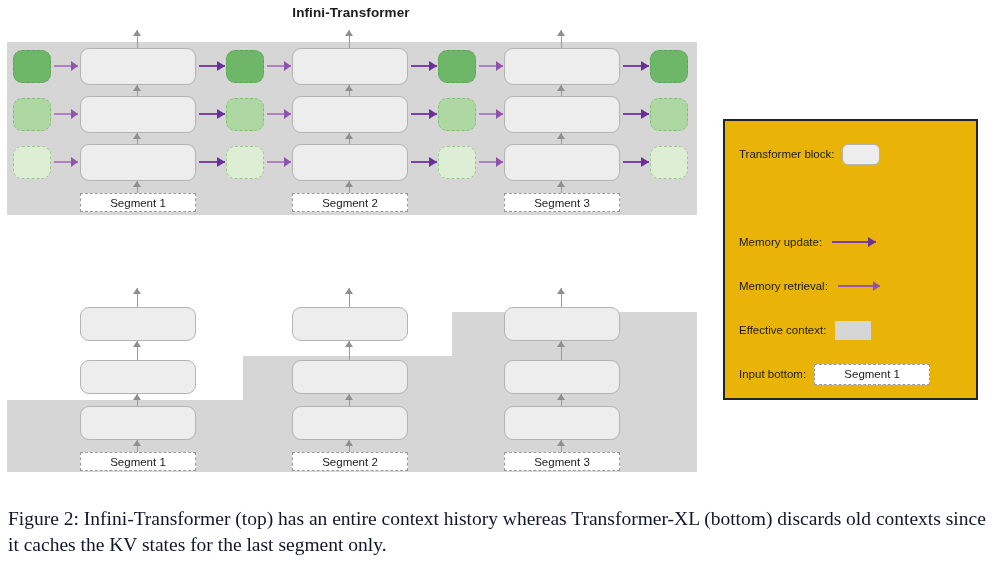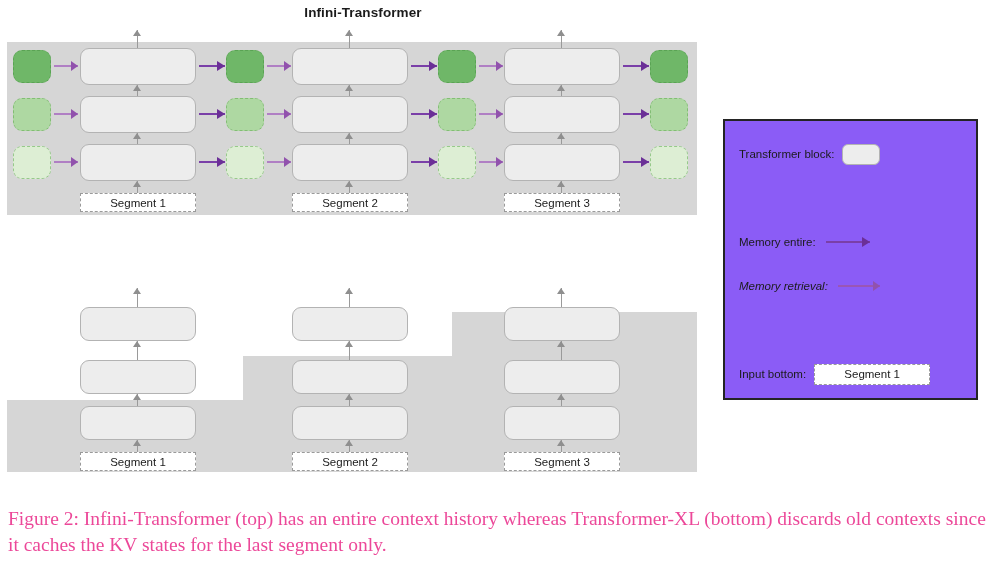--- a/index.html
+++ b/index.html
@@ -17,7 +17,7 @@
     font-weight:bold;font-size:13.5px;color:#1b1b1b;
     letter-spacing:.1px;white-space:nowrap;
   }
-  #title-infini{left:0;top:5px;width:702px;padding-left:12px;}
+  #title-infini{left:0;top:5px;width:702px;}
   #title-xl{left:0;top:240px;width:702px;}
 
   

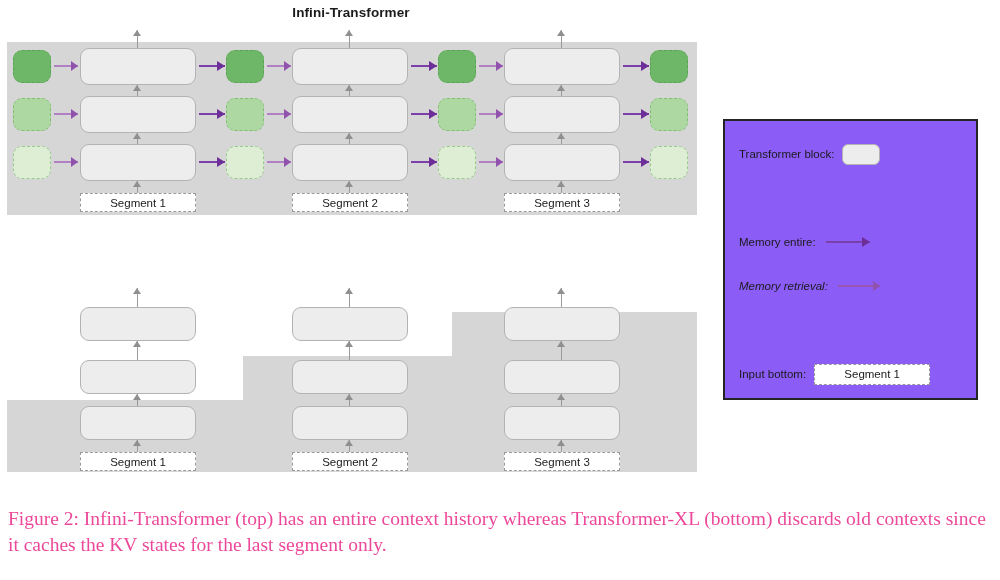--- a/index.html
+++ b/index.html
@@ -72,7 +72,7 @@
   
   #legend{
     position:absolute;left:723px;top:119px;width:255px;height:281px;
-    background:#8b5cf6;border:2px solid #242424;box-sizing:border-box;
+    background:#eab308;border:2px solid #242424;box-sizing:border-box;
   }
   .lg-row{position:absolute;left:14px;display:flex;align-items:center;height:26px;}
   .lg-label{font-size:11.5px;color:#1b1b1b;white-space:nowrap;}

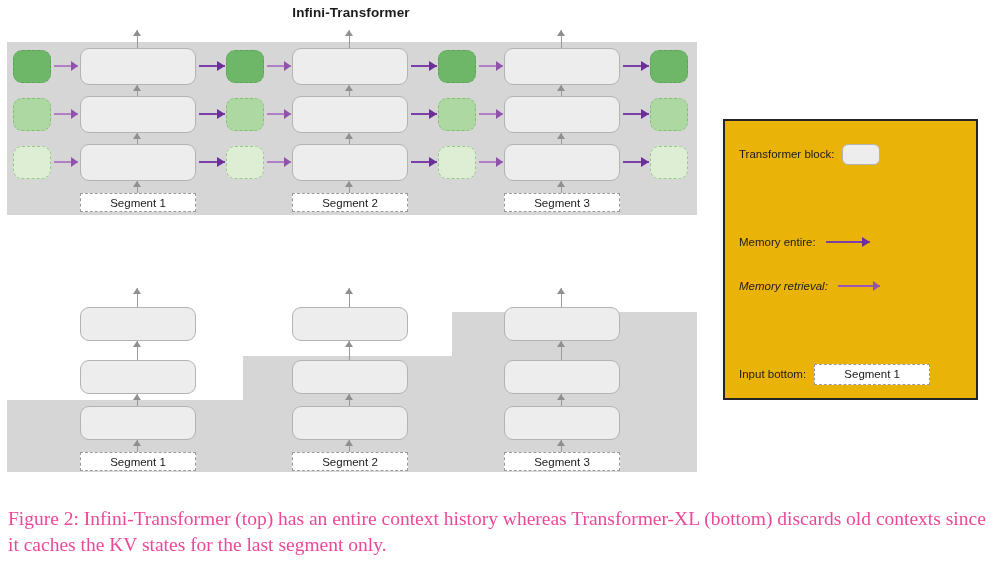--- a/index.html
+++ b/index.html
@@ -375,7 +375,7 @@
 
 
     <div class="lg-row" style="top:108px;">
-      <span class="lg-label">Memory entire:</span>
+      <span class="lg-label">Memory update:</span>
       <span class="lg-arrow update">
           <span class="shaft"></span>
           <span class="head"></span>

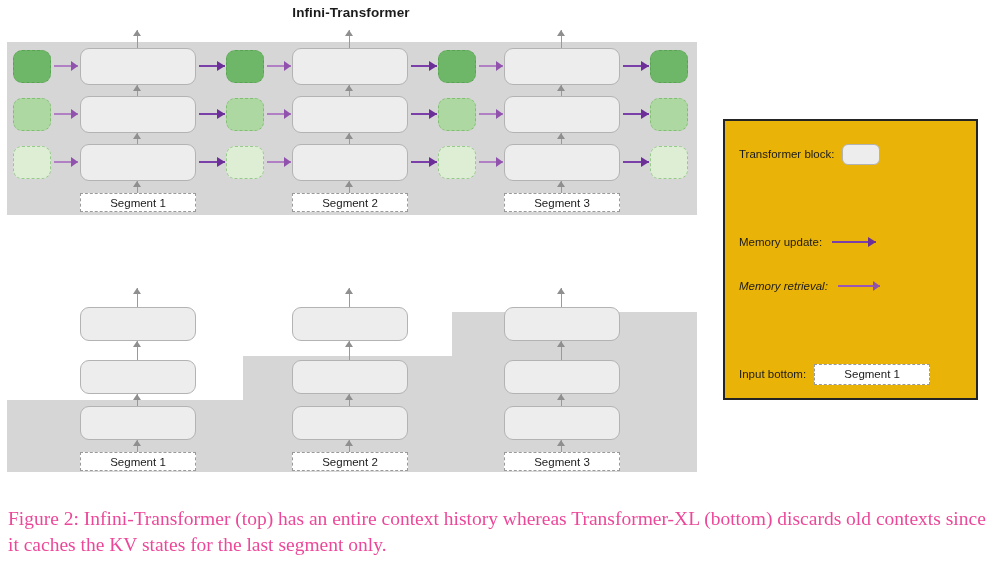--- a/index.html
+++ b/index.html
@@ -382,7 +382,7 @@
         </span>
     </div>
 
-    <div class="lg-row" style="top:152px;font-style:italic;">
+    <div class="lg-row" style="top:152px;">
       <span class="lg-label">Memory retrieval:</span>
       <span class="lg-arrow retrieve">
           <span class="shaft"></span>

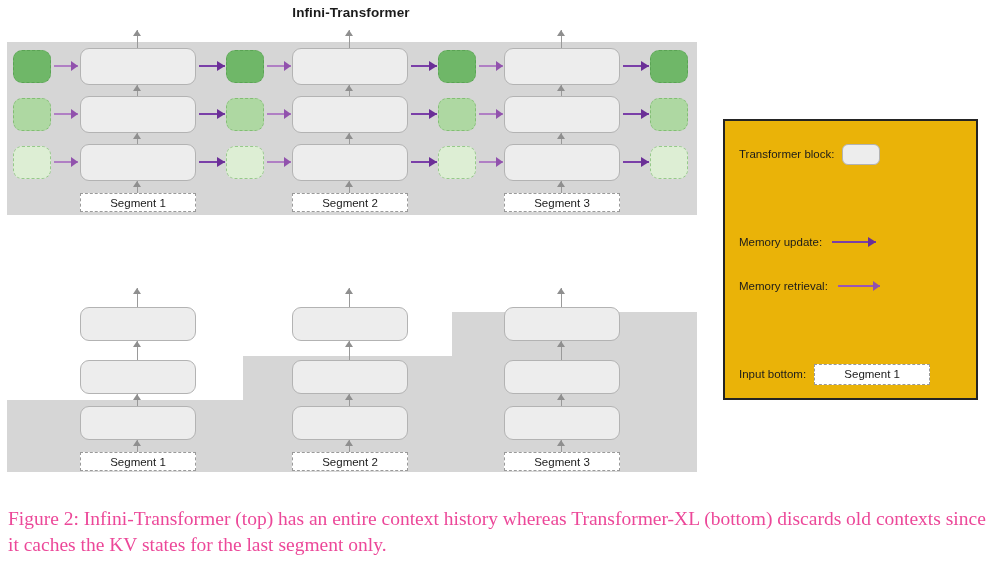--- a/index.html
+++ b/index.html
@@ -390,6 +390,10 @@
         </span>
     </div>
 
+    <div class="lg-row" style="top:196px;">
+      <span class="lg-label">Effective context:</span>
+      <span class="lg-ctx"></span>
+    </div>
 
     <div class="lg-row" style="top:240px;">
       <span class="lg-label">Input bottom:</span>

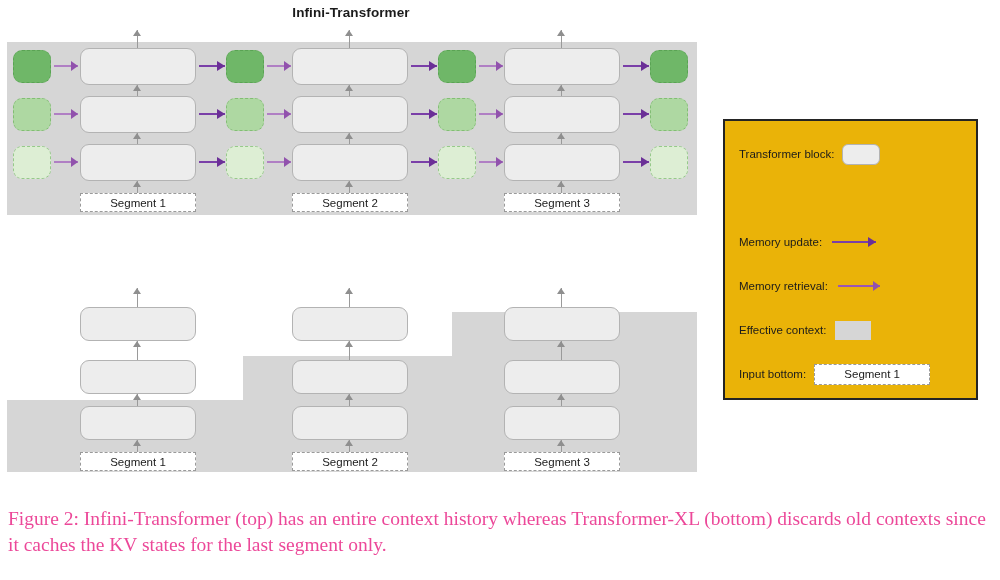--- a/index.html
+++ b/index.html
@@ -109,7 +109,7 @@
   #caption{
     position:absolute;left:8px;top:506px;width:984px;
     font-family:"Liberation Serif", serif;
-    font-size:19.5px;line-height:26px;color:#ec4899;
+    font-size:19.5px;line-height:26px;color:#0f172a;
   }
 </style>
 </head>

